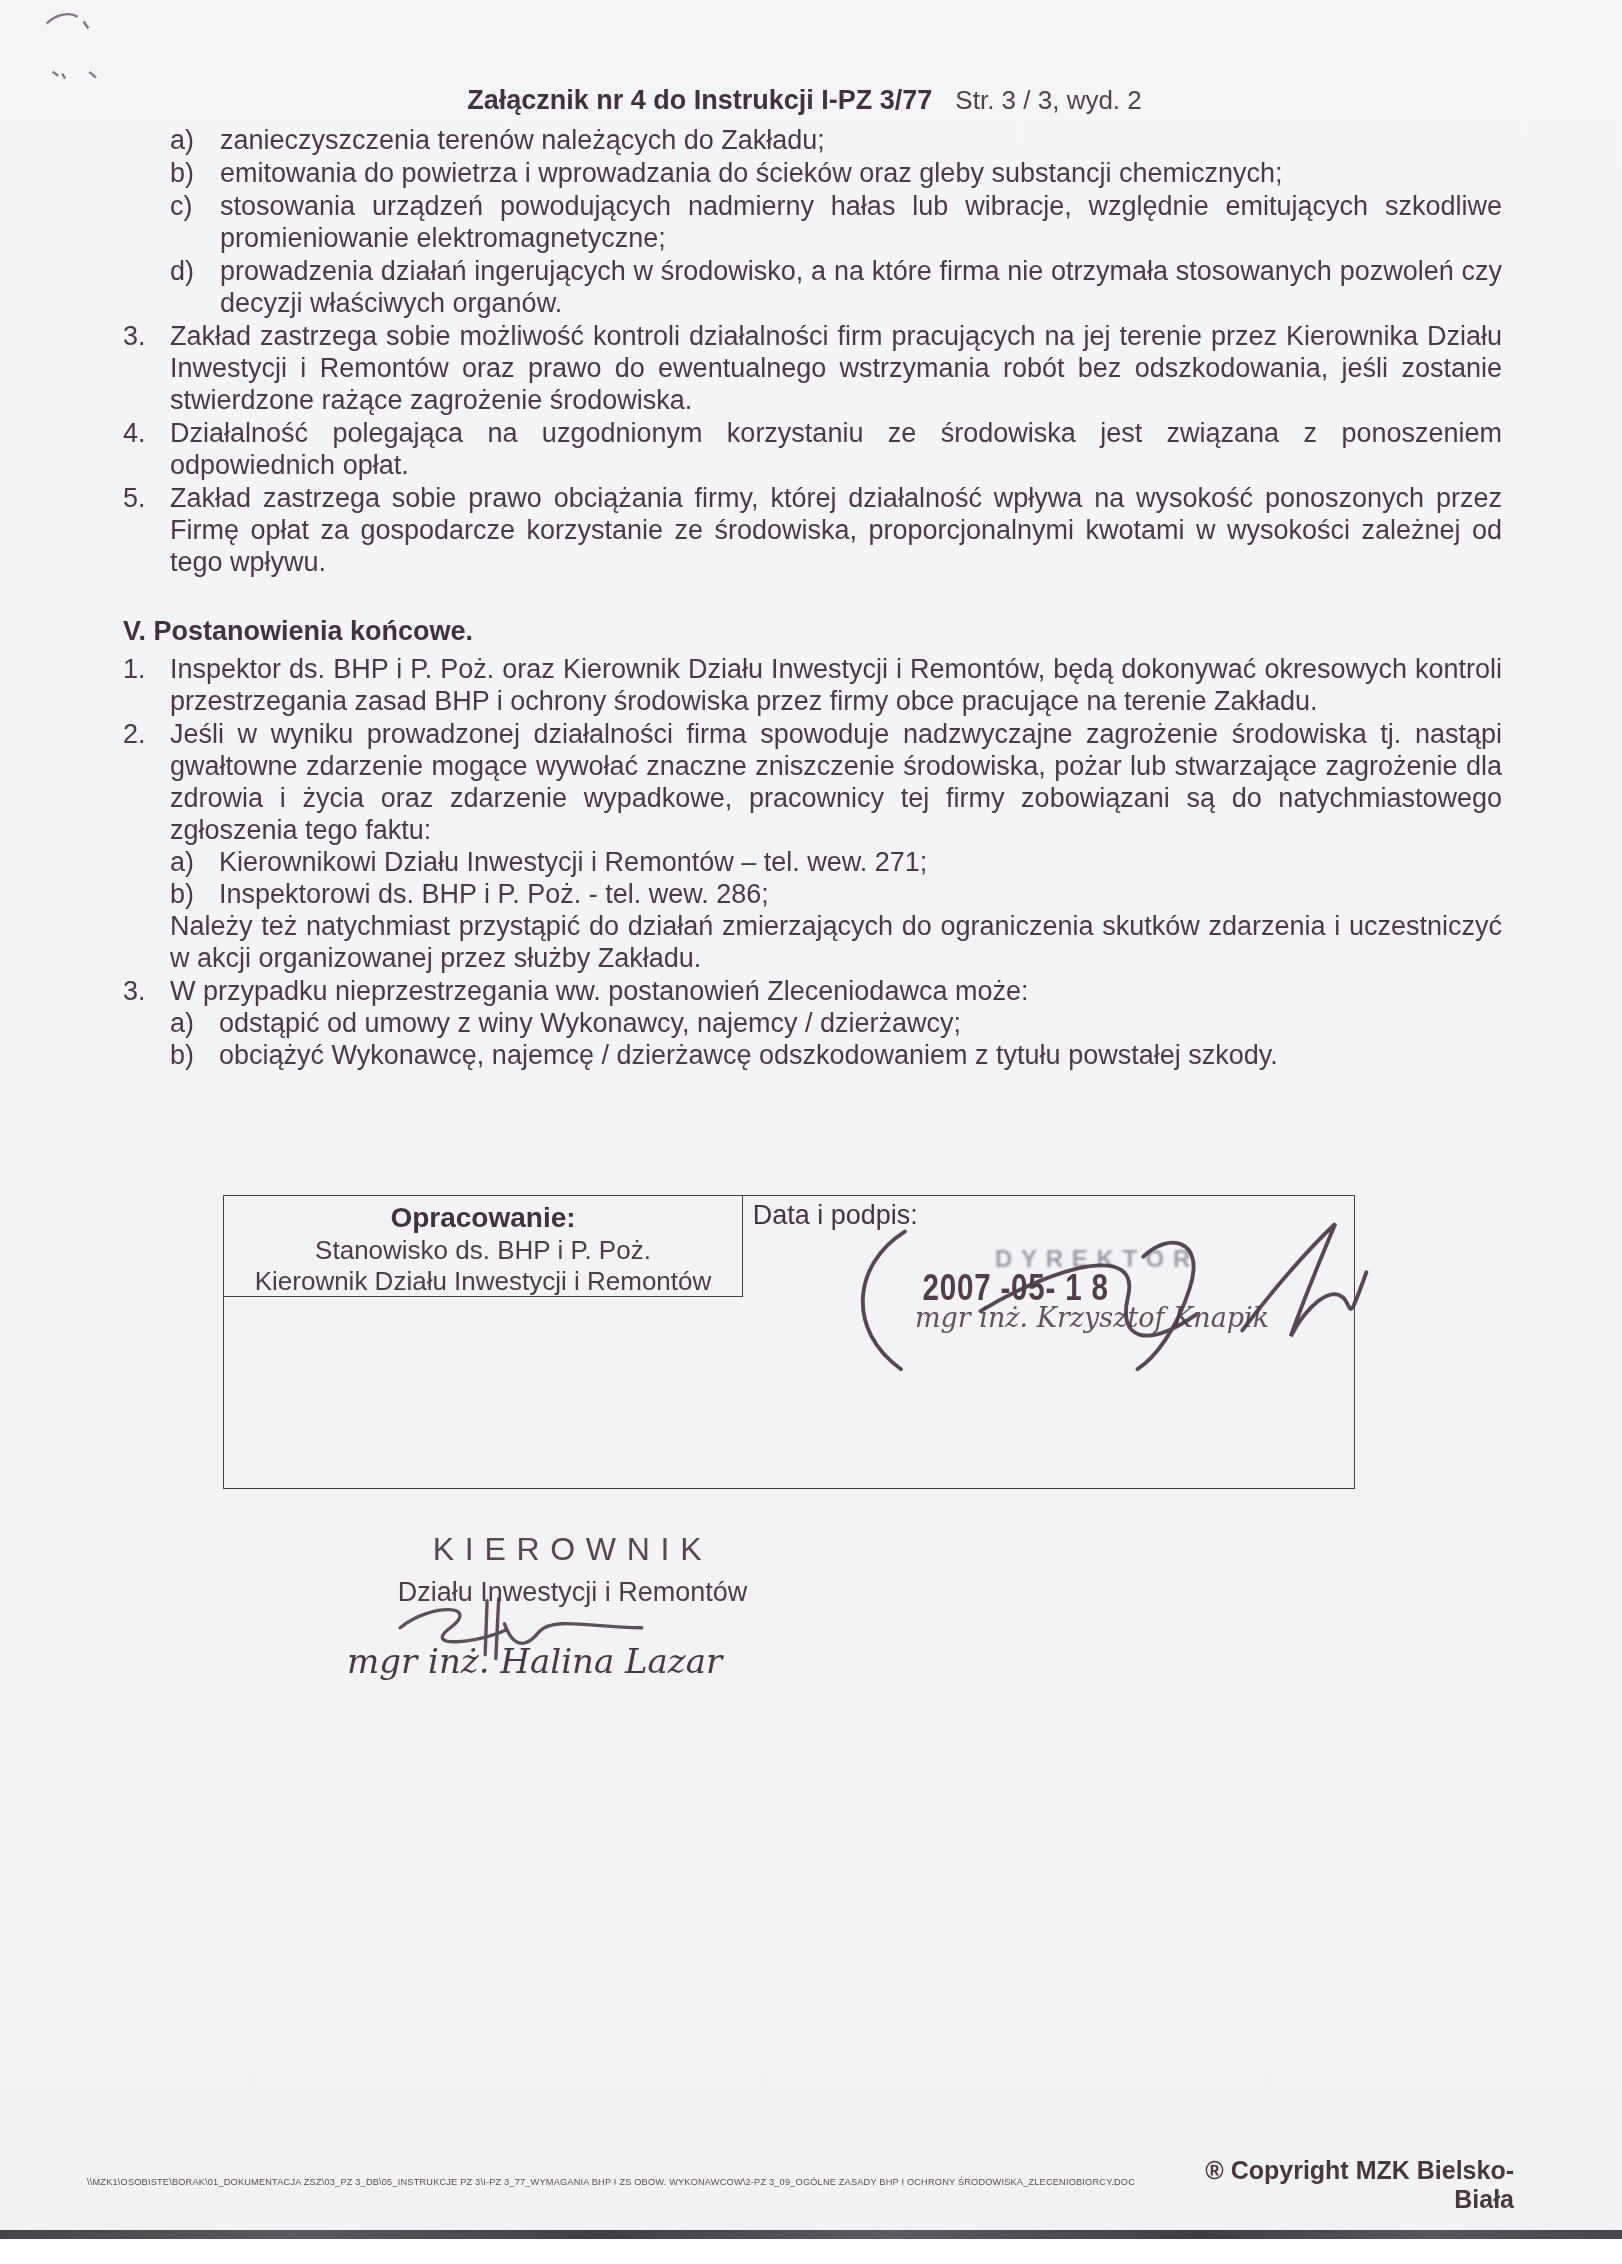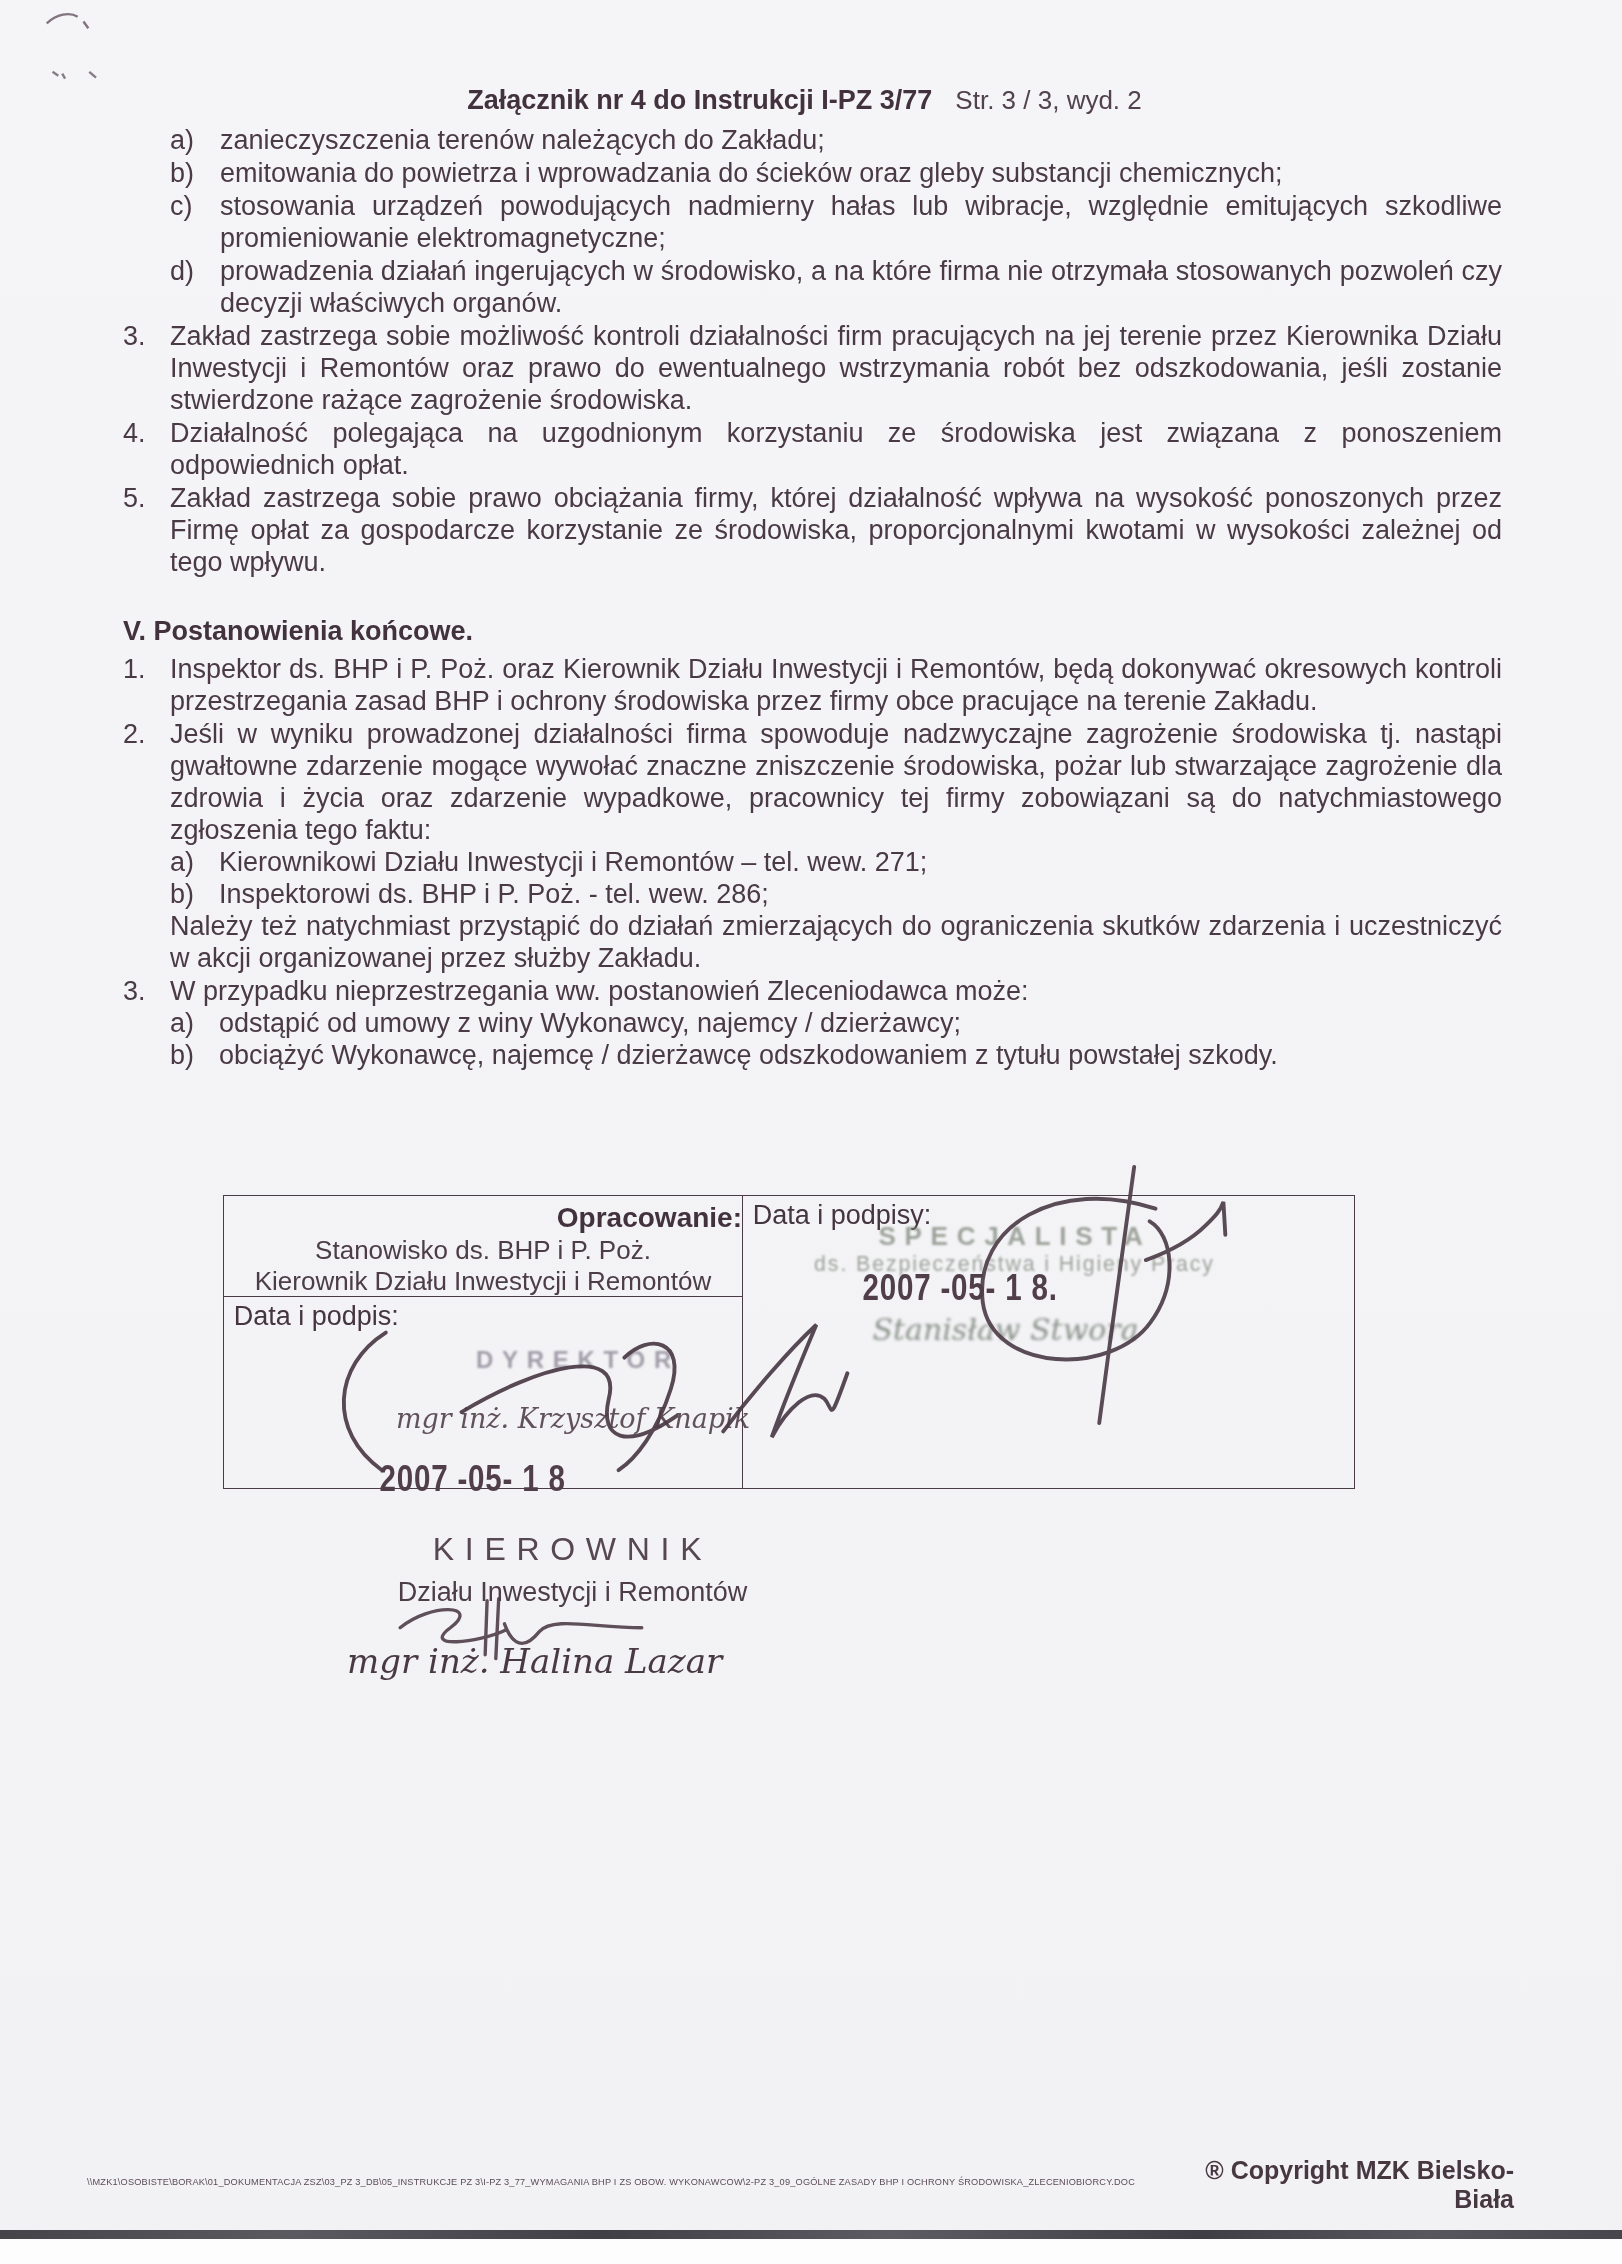--- a/index.html
+++ b/index.html
@@ -31,7 +31,7 @@
   .apv .cell:nth-child(2n){border-right:none;}
   .apv .cell.r2{border-bottom:none;}
   .apv .head-cell{text-align:center;padding-top:3.9px;}
-  .apv .head-title{font-weight:bold;font-size:28px;color:#42323d;line-height:35px;text-align:right;}
+  .apv .head-title{font-weight:bold;font-size:28px;color:#42323d;line-height:35px;}
   .apv .head-role{font-size:26px;line-height:31px;color:#4c3d47;}
   .cell-label{position:absolute;top:3.9px;left:9.7px;font-size:27px;color:#44353f;}
   .date-stamp{

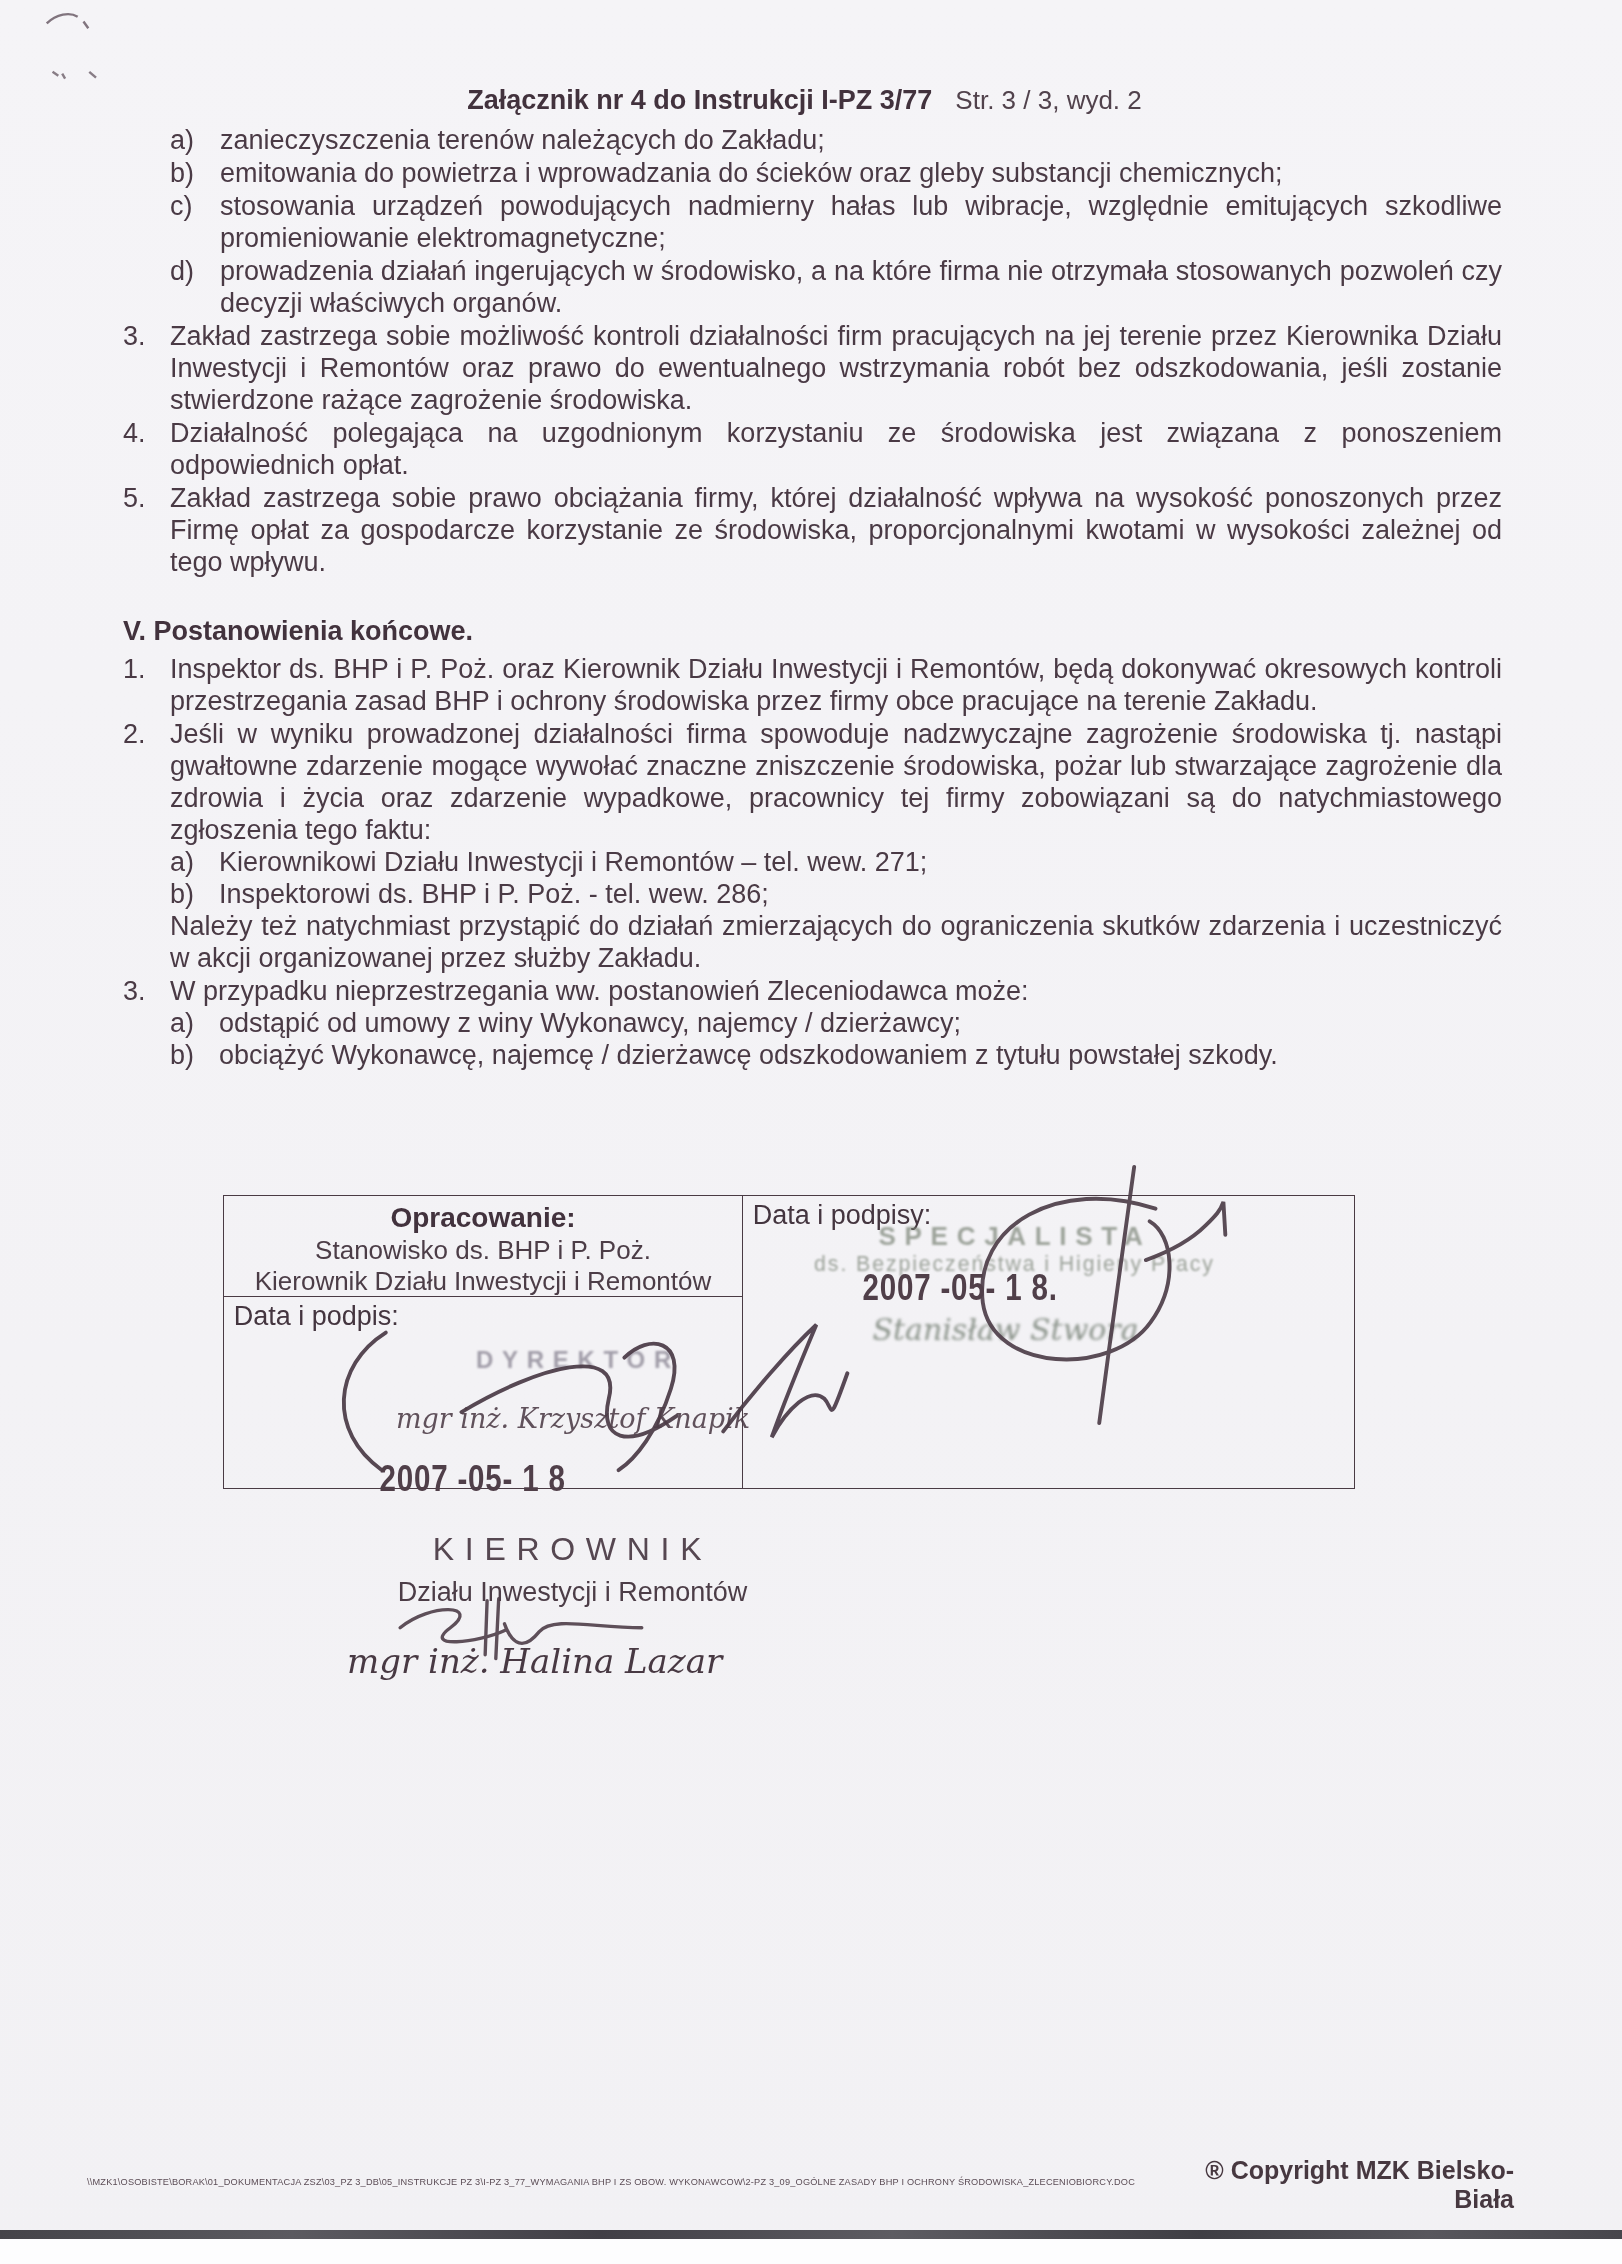--- a/index.html
+++ b/index.html
@@ -160,20 +160,6 @@
       <div class="head-role">Kierownik Działu Inwestycji i Remontów</div>
     </div>
 
-    <div class="cell r2">
-      <div class="cell-label">Data i podpisy:</div>
-      <div class="stamp-faint sp-line1">SPECJALISTA</div>
-      <div class="stamp-faint sp-line2">ds. Bezpieczeństwa i Higieny Pracy</div>
-      <div class="stamp-faint sp-name">Stanisław Stwora</div>
-      <svg class="sig-svg" style="left:170px;top:-31px;" width="388" height="262" viewBox="0 0 400 270">
-        <g fill="none" stroke="#4e3e49" stroke-width="4" stroke-linecap="round" opacity=".92">
-          <path d="M250 45 C150 12,62 62,72 142 C82 214,205 218,245 162 C274 122,268 72,244 58"></path>
-          <path d="M240 98 C268 88,288 76,302 62 C312 52,317 47,320 38 L322 72"></path>
-          <path d="M228 2 C218 72,204 175,192 266"></path>
-        </g>
-      </svg>
-      <div class="date-stamp date-left">2007 -05- 1 8.</div>
-    </div>
 
     <div class="cell r2">
       <div class="cell-label">Data i podpis:</div>

